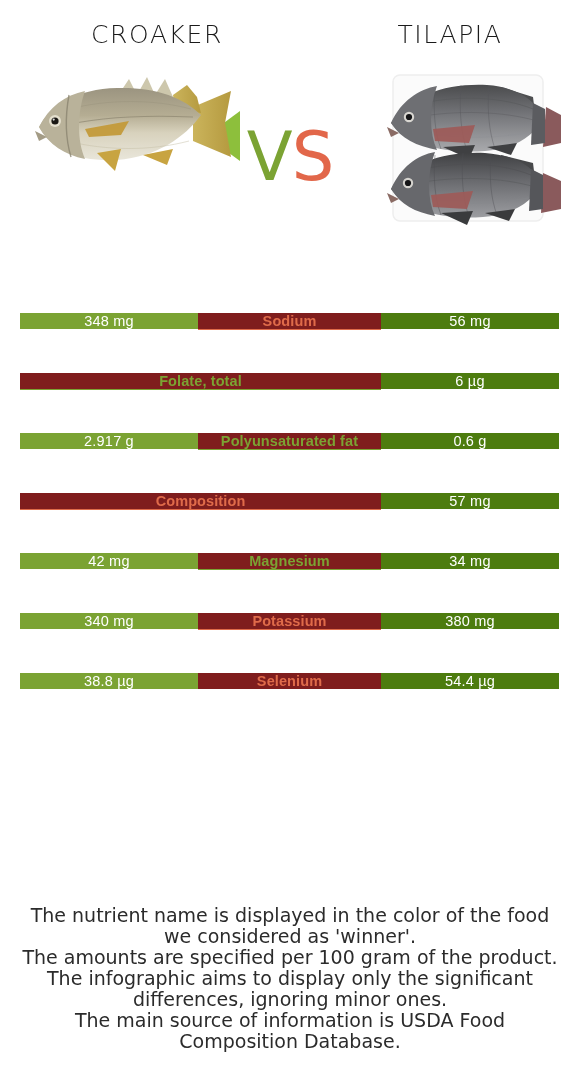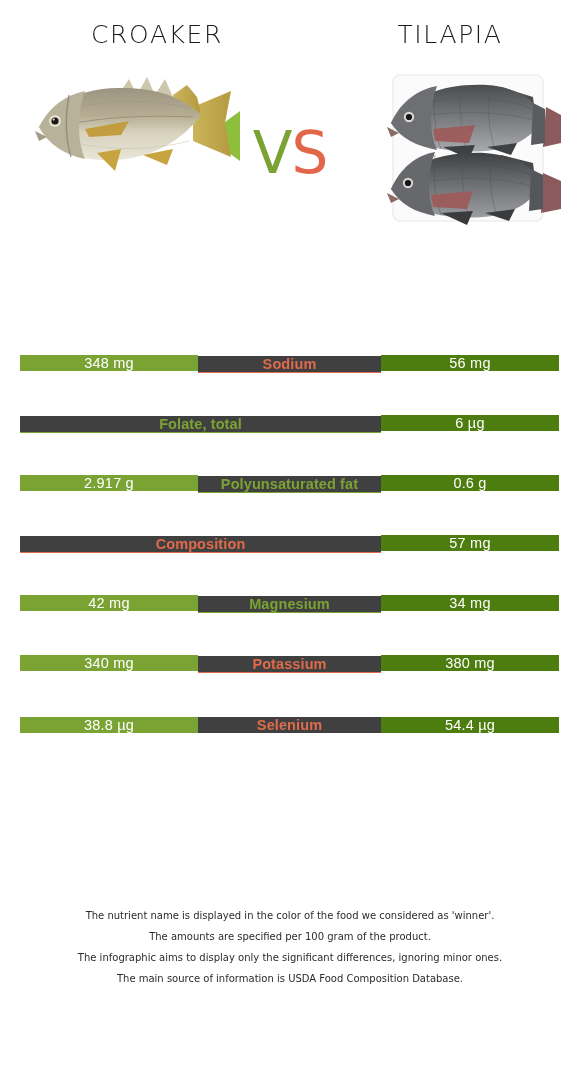--- a/index.html
+++ b/index.html
@@ -62,7 +62,7 @@
     top: 72px;
     text-align: center;
     font-family: "DejaVu Sans", sans-serif;
-    font-size: 58px;
+    font-size: 67px;
     font-weight: 400;
     line-height: 1;
     letter-spacing: -1px;

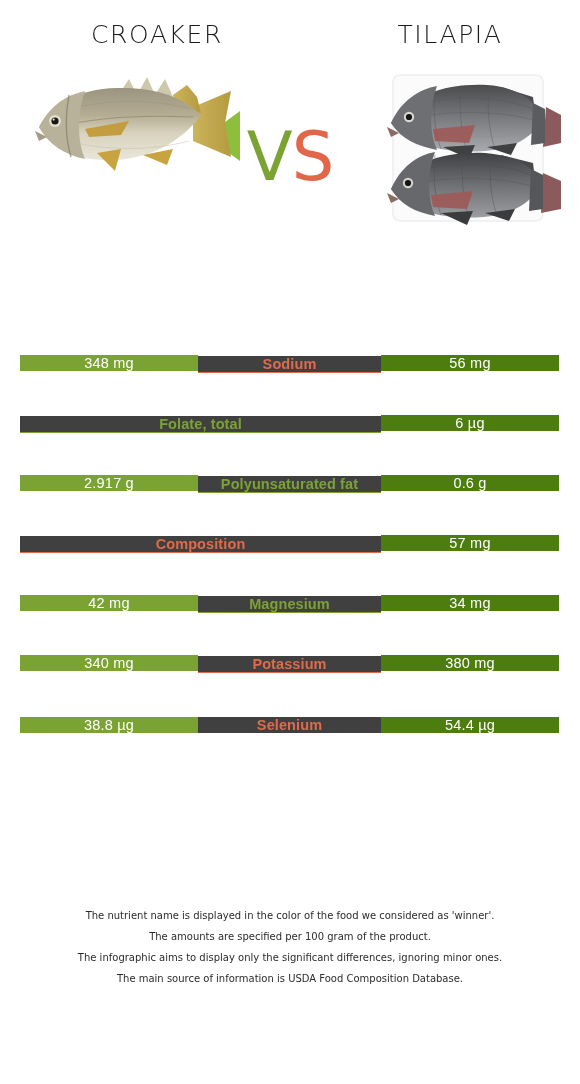--- a/index.html
+++ b/index.html
@@ -80,7 +80,7 @@
   .row {
     display: flex;
     height: 60px;
-    align-items: flex-end;
+    align-items: flex-start;
   }
   .cell {
     display: flex;

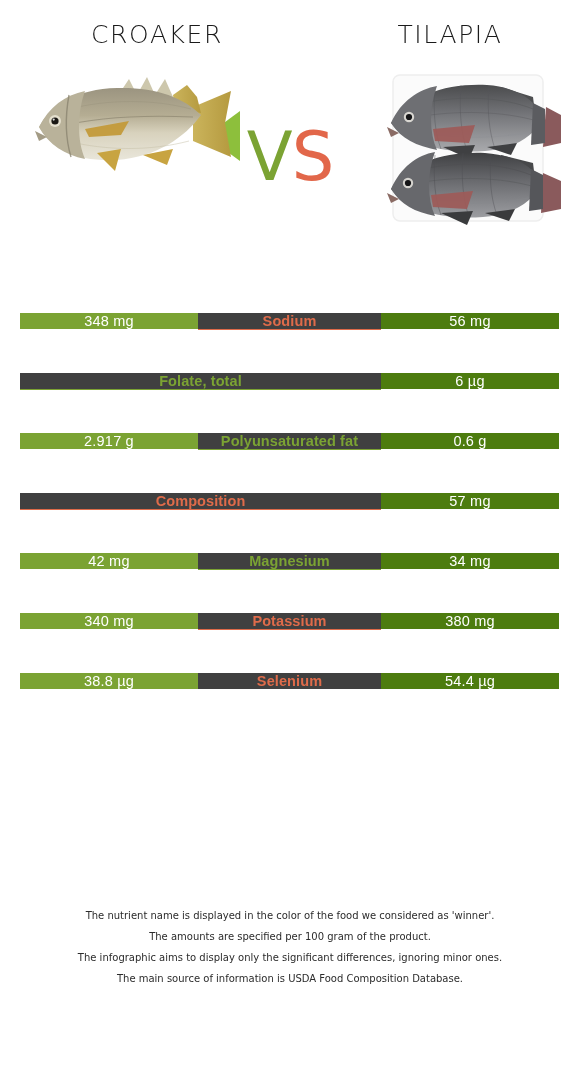--- a/index.html
+++ b/index.html
@@ -104,7 +104,7 @@
 
   .cell-mid {
     flex: 1 1 auto;
-    background: #404040;
+    background: #7f1d1d;
     font-weight: 700;
     font-size: 14.5px;
     letter-spacing: .1px;

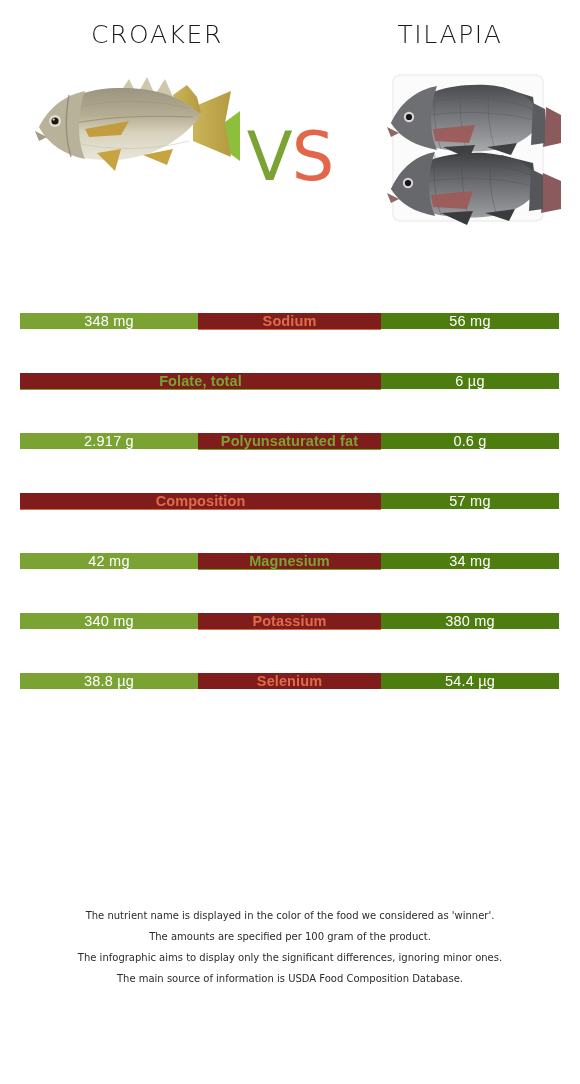--- a/index.html
+++ b/index.html
@@ -122,7 +122,7 @@
     padding: 0 22px;
     text-align: center;
     font-family: "DejaVu Sans", sans-serif;
-    font-size: 10px;
+    font-size: 19px;
     line-height: 21px;
     color: #2b2b2b;
   }

